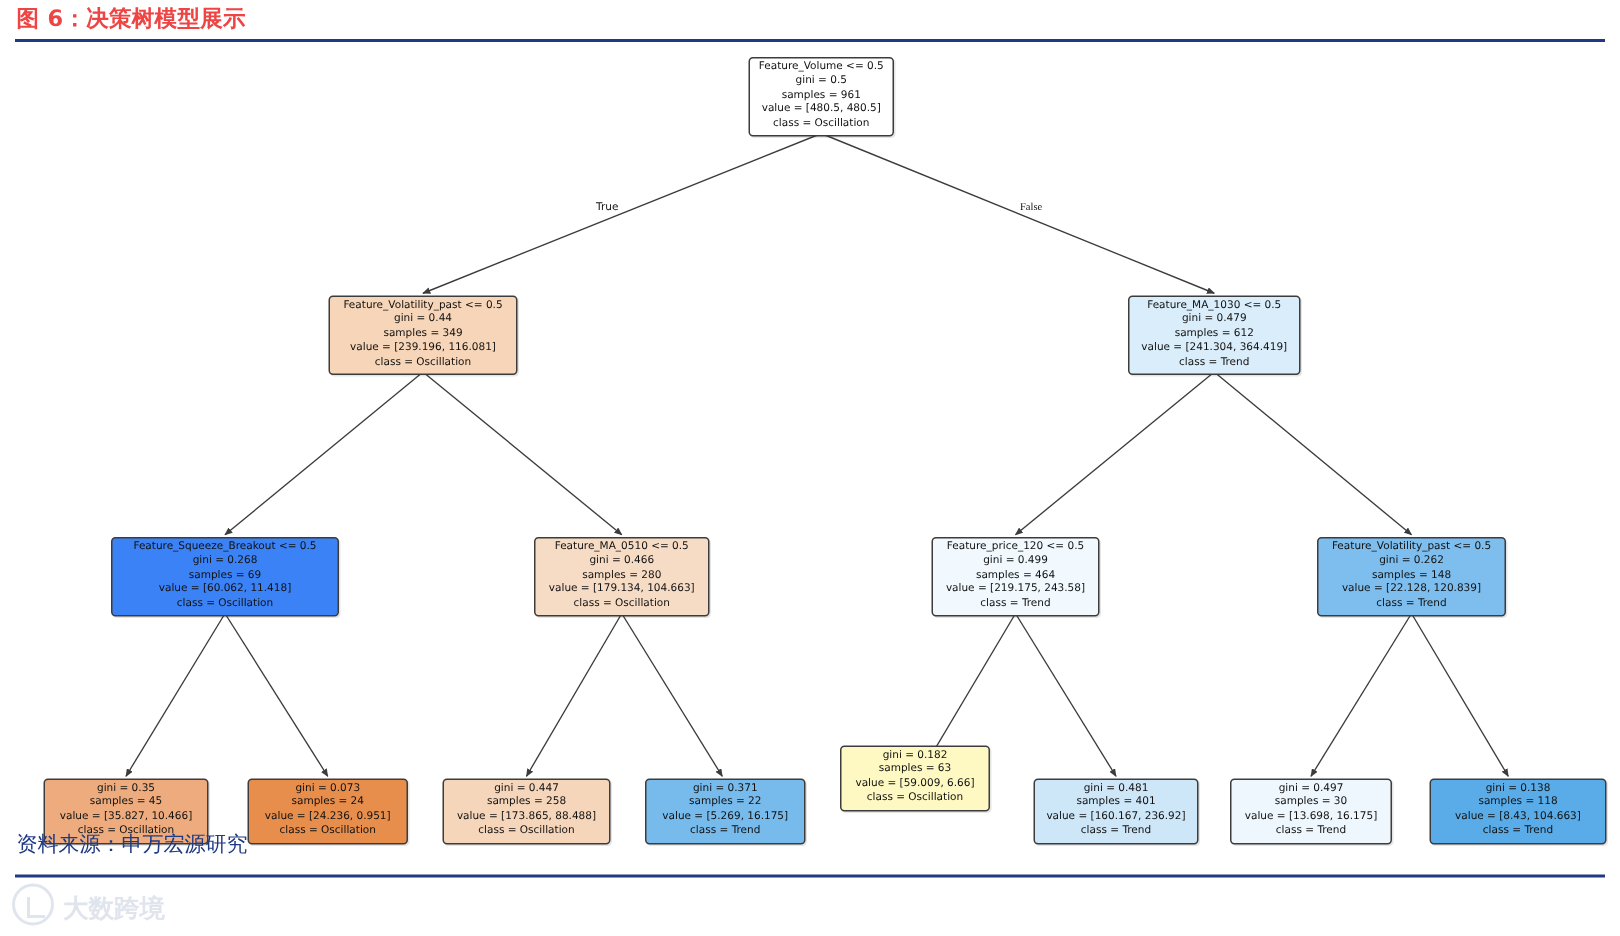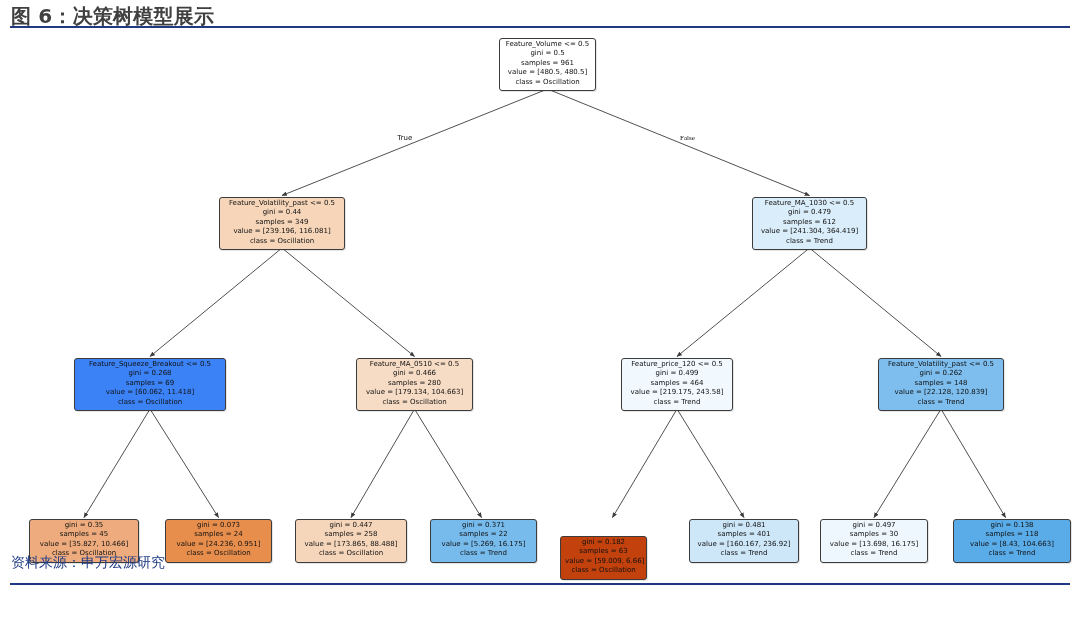--- a/index.html
+++ b/index.html
@@ -31,9 +31,9 @@
     left: 11px;
     top: 3px;
     font-family: "DejaVu Sans", sans-serif;
-    font-size: 20px;
+    font-size: 15px;
     font-weight: bold;
-    color: #404040;
+    color: #ef4444;
     letter-spacing: 0.2px;
     white-space: nowrap;
   }

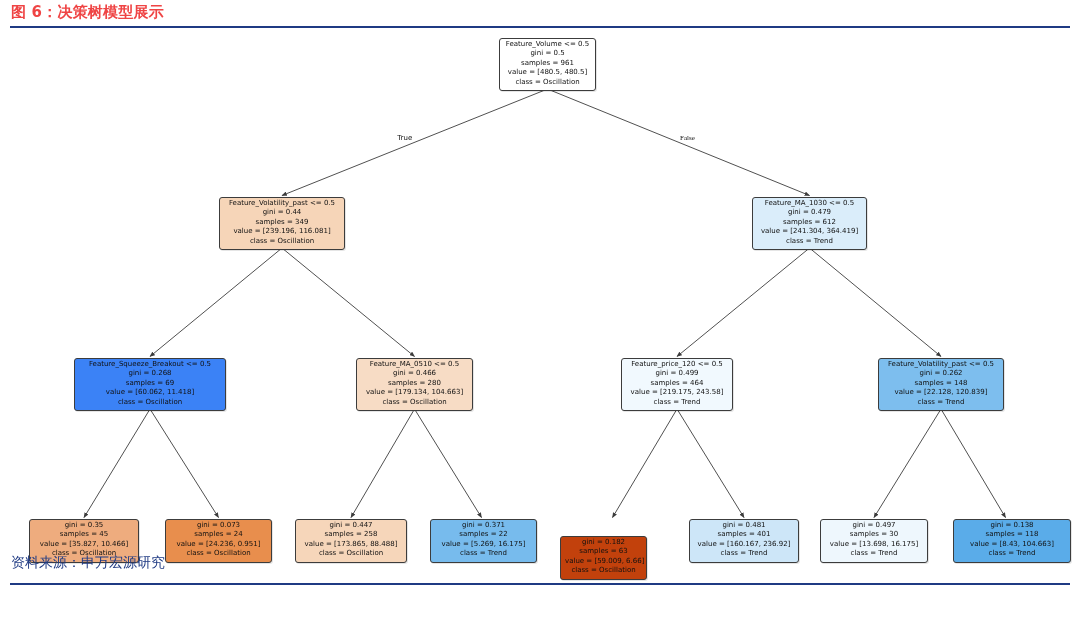--- a/index.html
+++ b/index.html
@@ -255,7 +255,7 @@
           <span class="nline">value = [5.269, 16.175]</span>
           <span class="nline">class = Trend</span>
         </div>
-        <div class="tree-node" style="left: 560px; top: 506px; width: 87px; background: #c2410c;">
+        <div class="tree-node" style="left: 560px; top: 467px; width: 100px; background: #fef9c3;">
           <span class="nline">gini = 0.182</span>
           <span class="nline">samples = 63</span>
           <span class="nline">value = [59.009, 6.66]</span>

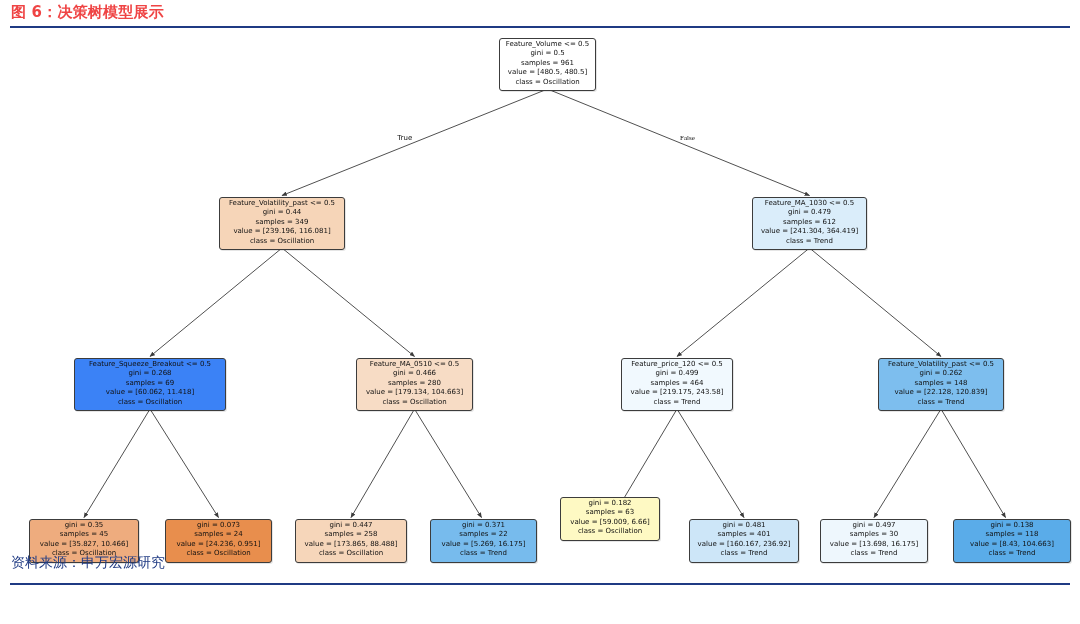--- a/index.html
+++ b/index.html
@@ -289,6 +289,10 @@
   <div id="footer-rule"></div>
   <div id="fig-source">资料来源：申万宏源研究</div>
 
+  <div id="watermark">
+    <div class="wm-ring"></div>
+    <div class="wm-text">大数跨境</div>
+  </div>
 
 </div>
 

